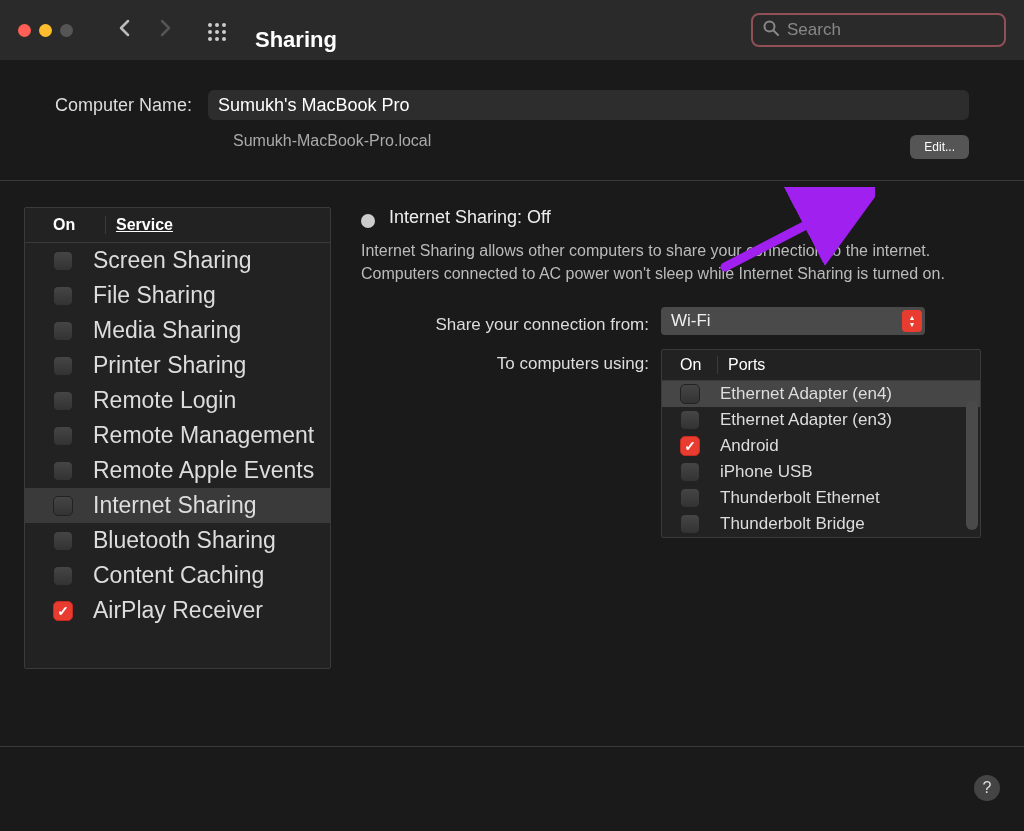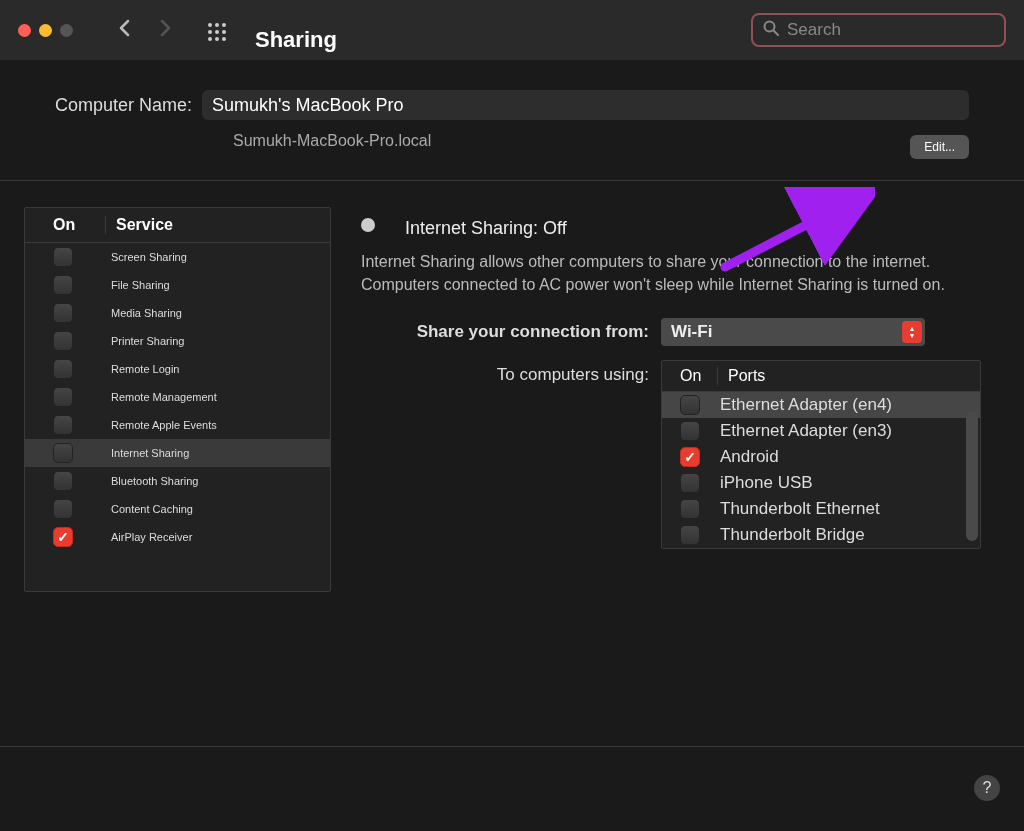--- a/index.html
+++ b/index.html
@@ -60,7 +60,7 @@
     .computer-name-row {
       display: flex;
       align-items: center;
-      gap: 10px;
+      gap: 16px;
     }
     .computer-name-label {
       color: #ddd;

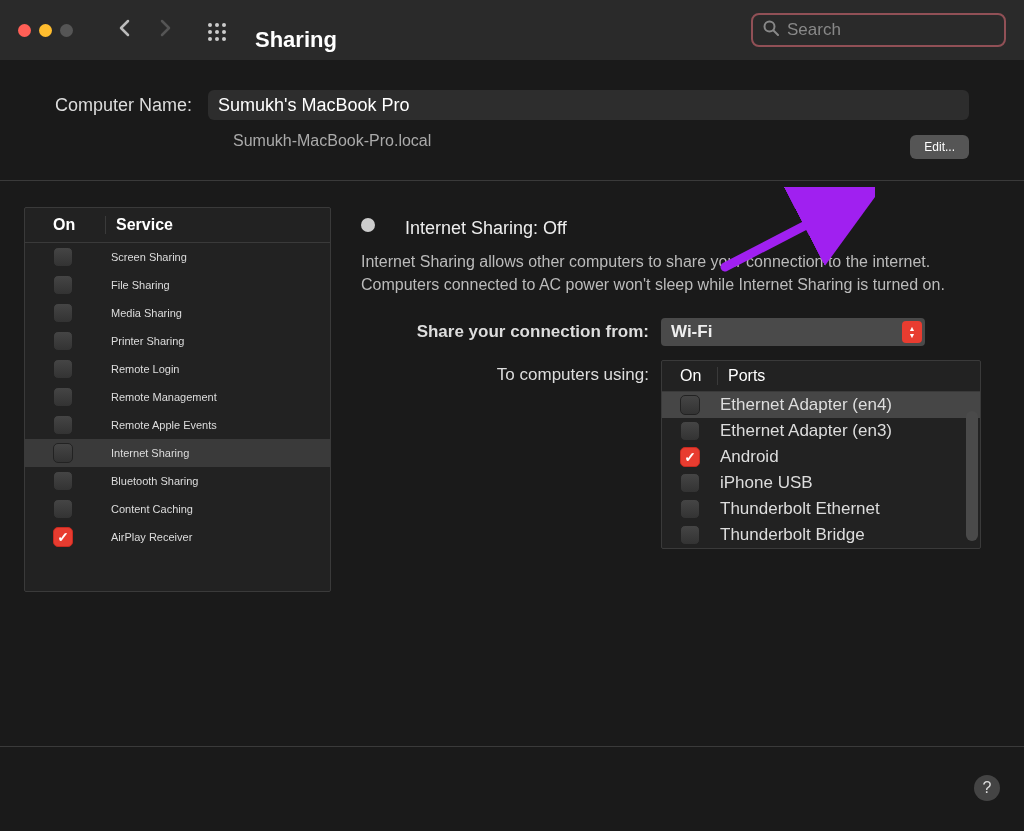--- a/index.html
+++ b/index.html
@@ -117,7 +117,7 @@
       padding: 8px 0;
     }
     .col-on { width: 80px; padding-left: 28px; font-size: 16px; font-weight: 600; color: #fff; }
-    .col-service-h { padding-left: 10px; font-size: 16px; font-weight: 600; color: #fff; border-left: 1px solid #3a3a3a; }
+    .col-service-h { padding-left: 10px; font-size: 16px; font-weight: 600; color: #fff; border-left: 1px solid #3a3a3a; text-decoration: underline; }
     .services-list { padding-bottom: 40px; }
     .service-row {
       display: flex;

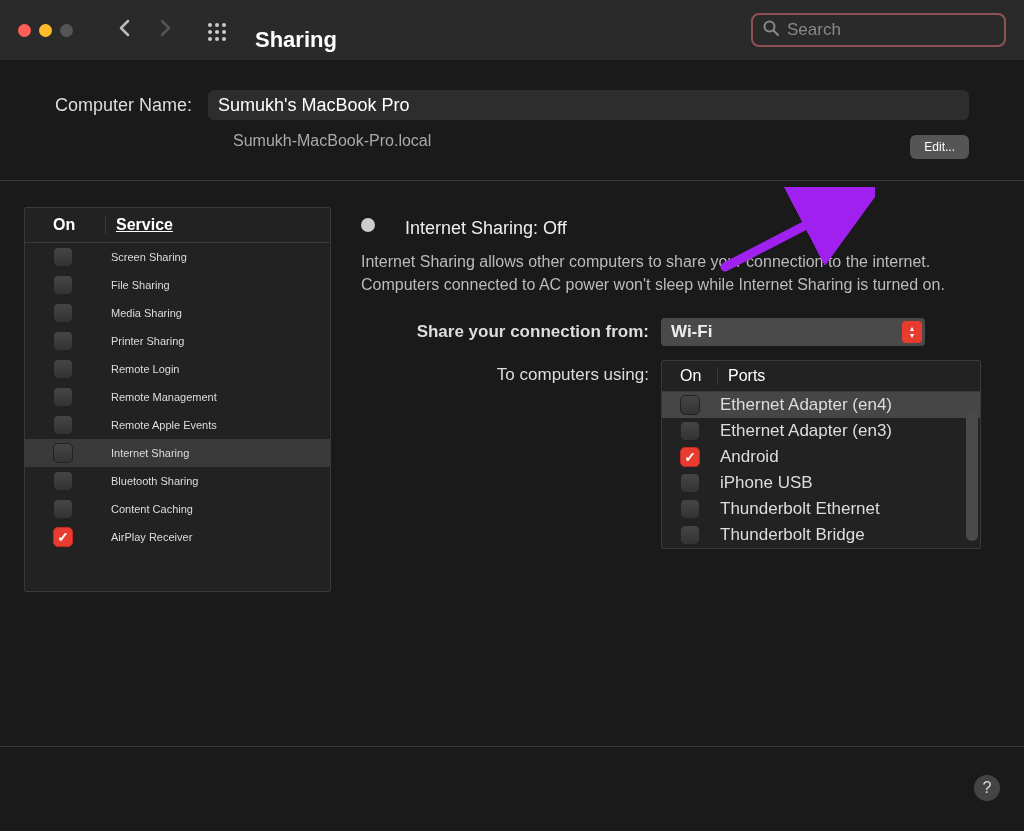--- a/index.html
+++ b/index.html
@@ -142,7 +142,7 @@
     .service-label { padding-left: 38px; font-size: 11px; color: #ddd; }
 
     .right-panel { flex: 1; }
-    .status-row { display: flex; align-items: flex-start; gap: 30px; margin-bottom: 12px; margin-top: 11px; }
+    .status-row { display: flex; align-items: flex-end; gap: 14px; margin-bottom: 12px; }
     .status-dot { width: 14px; height: 14px; border-radius: 50%; background: #ccc; }
     .status-title { font-size: 18px; color: #eee; }
     .status-desc { font-size: 16px; color: #bbb; line-height: 1.4; margin-bottom: 22px; }

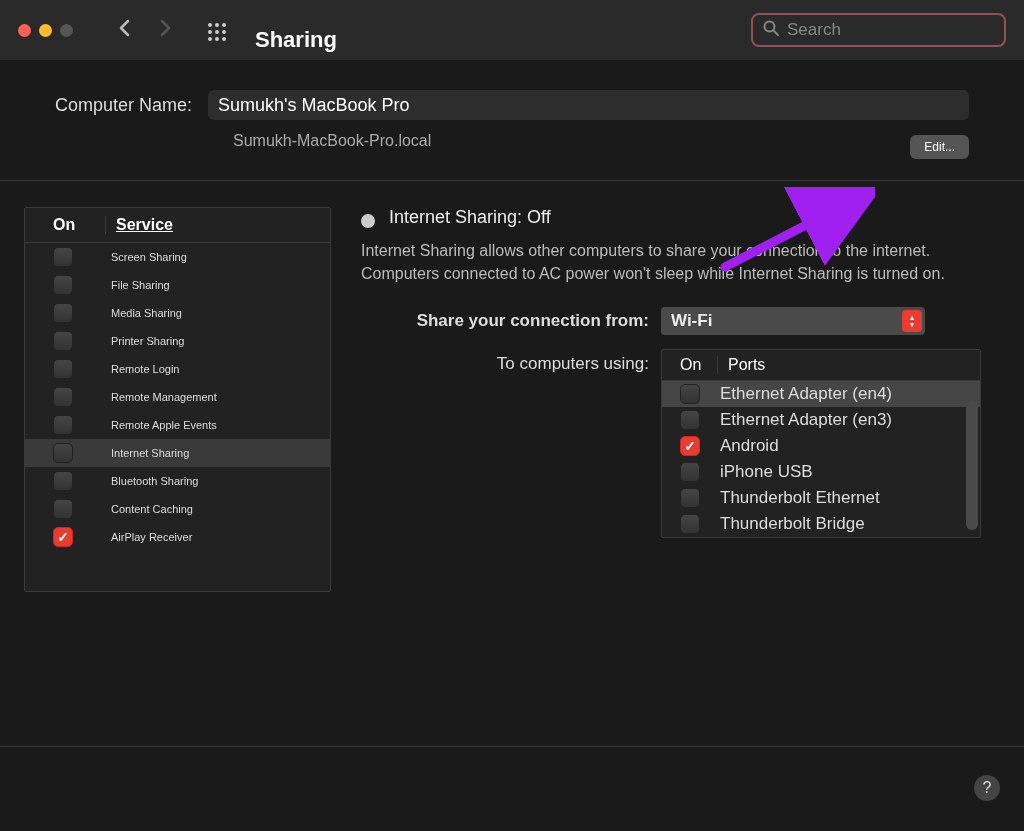--- a/index.html
+++ b/index.html
@@ -139,7 +139,7 @@
     }
     .service-cb.checked { background: #e83c30; border-color: #c72a20; }
     .service-cb.checked::after { content: "✓"; color: #fff; font-size: 14px; font-weight: bold; }
-    .service-label { padding-left: 38px; font-size: 11px; color: #ddd; }
+    .service-label { padding-left: 20px; font-size: 23px; color: #ddd; }
 
     .right-panel { flex: 1; }
     .status-row { display: flex; align-items: flex-end; gap: 14px; margin-bottom: 12px; }

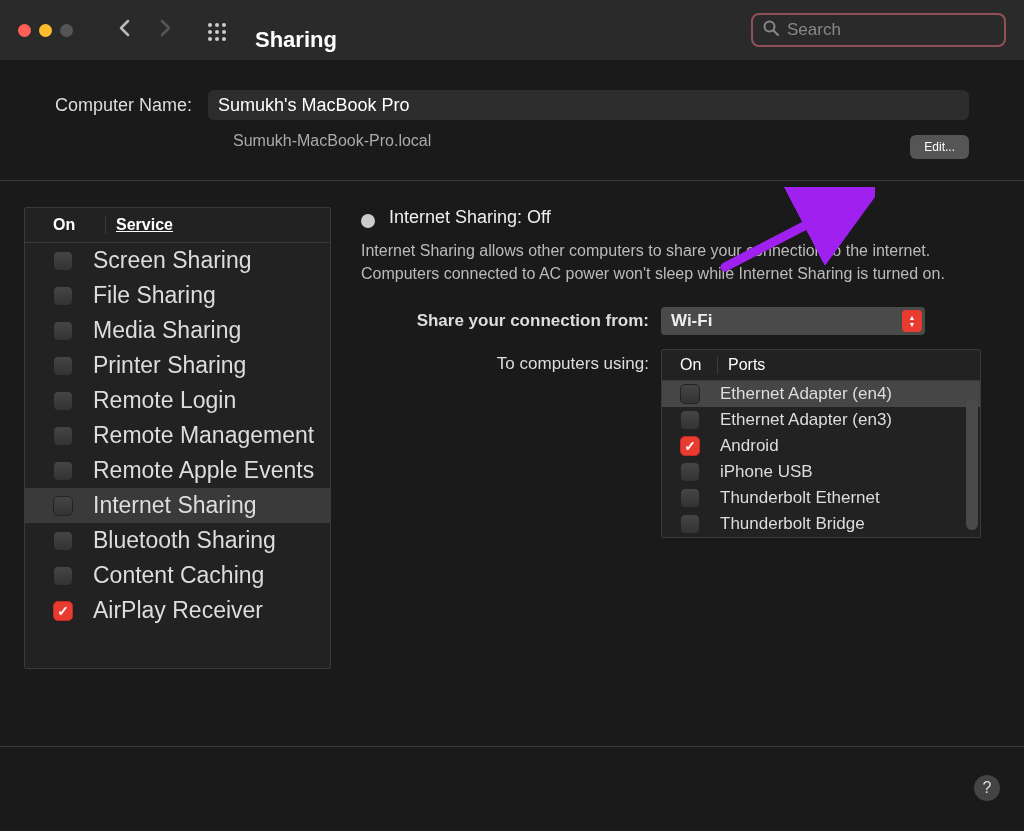--- a/index.html
+++ b/index.html
@@ -147,7 +147,7 @@
     .status-title { font-size: 18px; color: #eee; }
     .status-desc { font-size: 16px; color: #bbb; line-height: 1.4; margin-bottom: 22px; }
 
-    .config-row { display: flex; align-items: center; margin-bottom: 14px; font-weight: bold; }
+    .config-row { display: flex; align-items: flex-end; margin-bottom: 14px; }
     .config-label { width: 300px; text-align: right; padding-right: 12px; font-size: 17px; color: #ddd; }
 
     .select-box {

